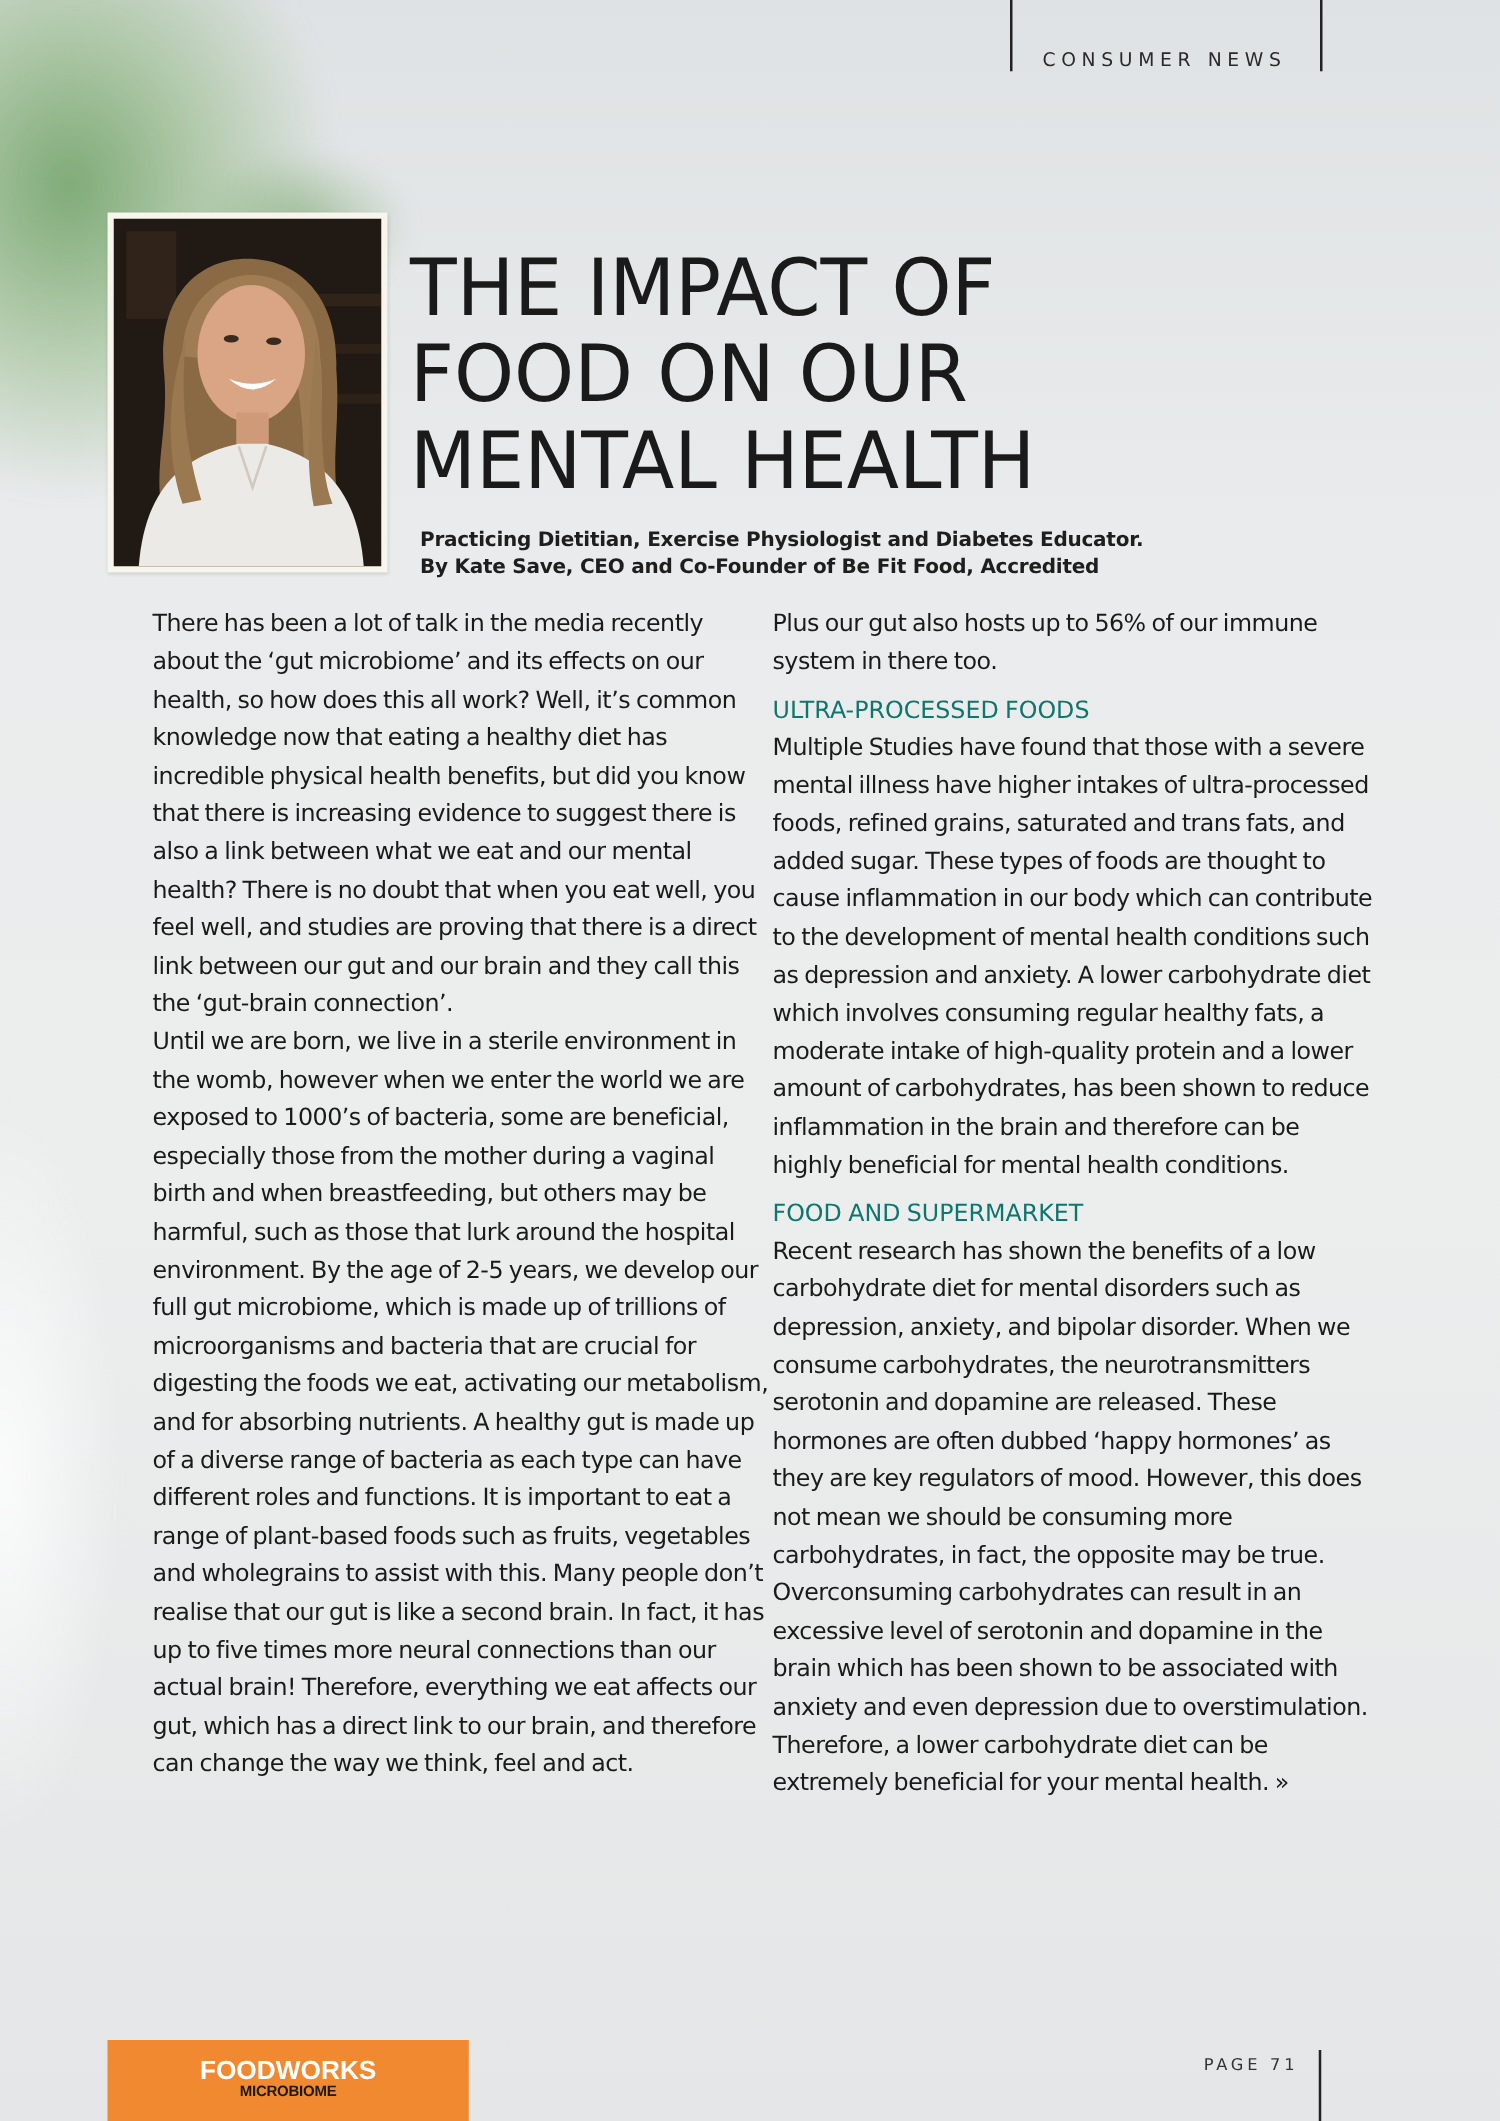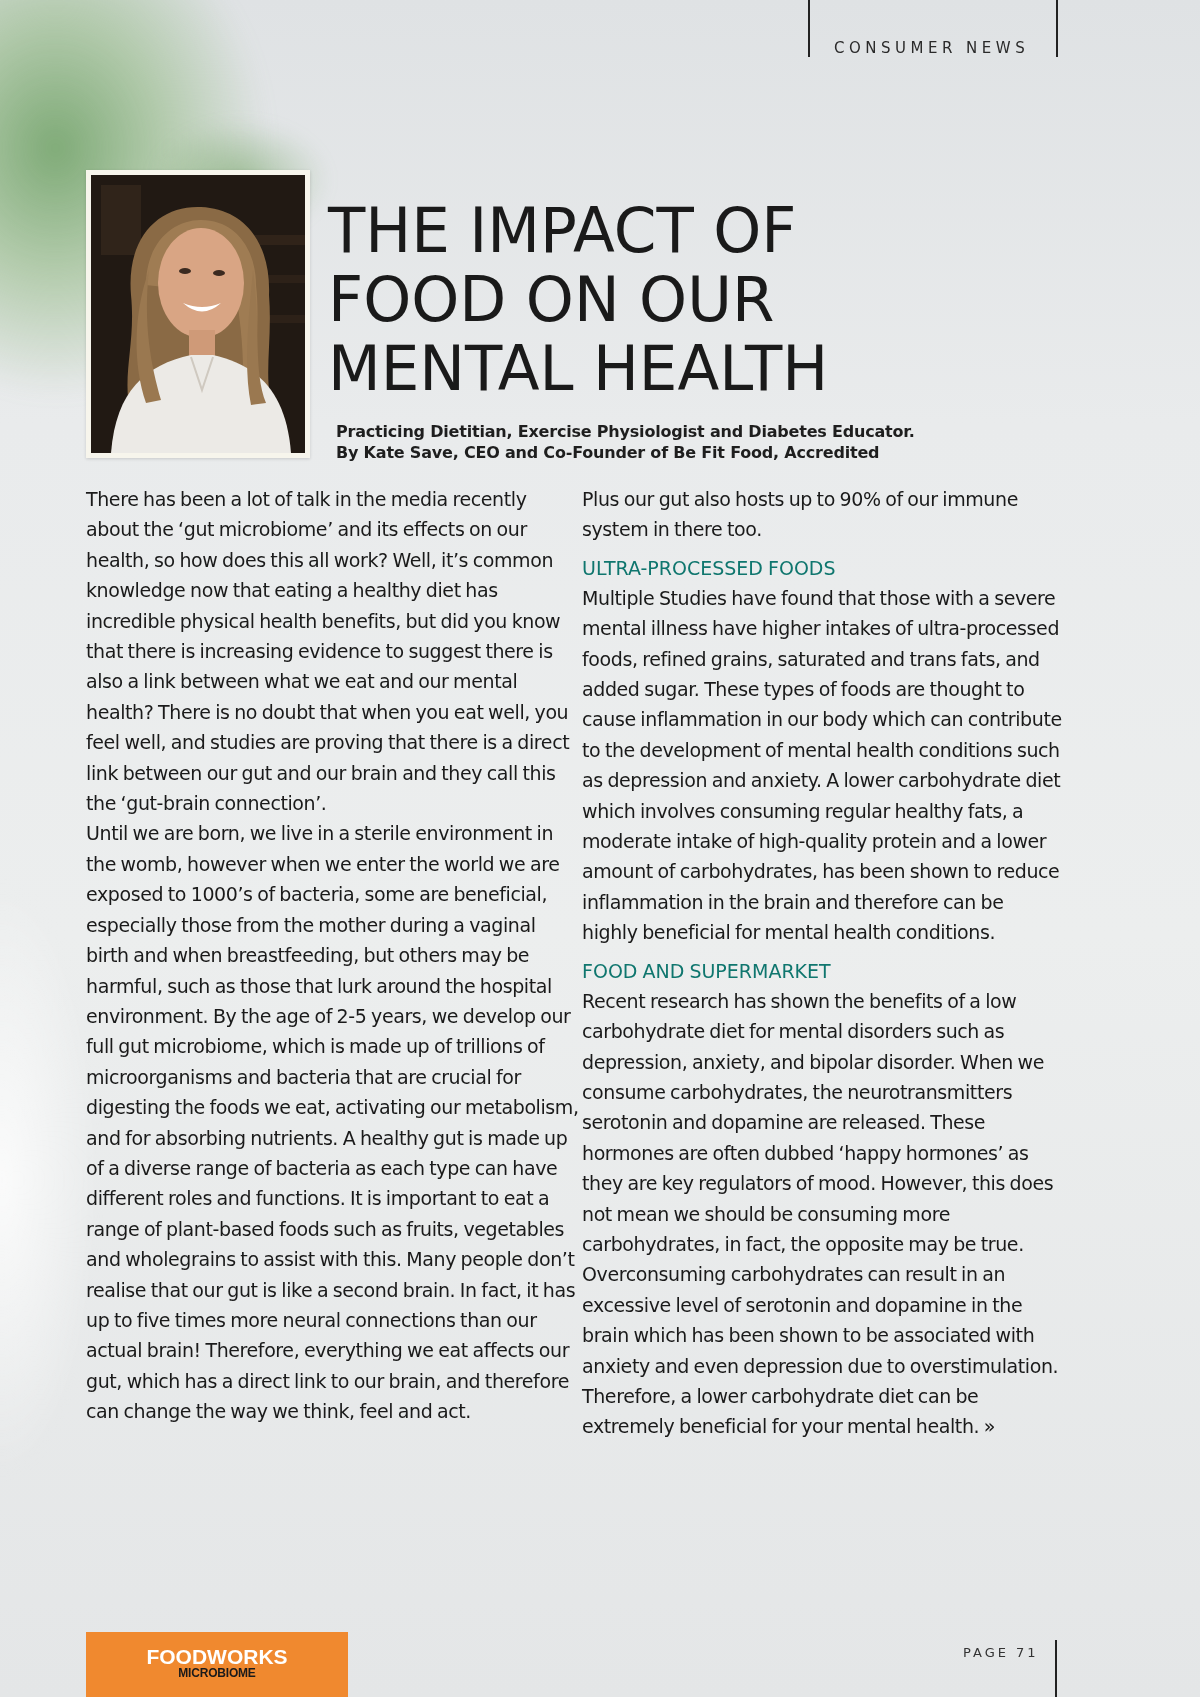--- a/index.html
+++ b/index.html
@@ -51,7 +51,7 @@
   .col {
     position: absolute; top: 484px; width: 495px;
     font-family: "DejaVu Sans", sans-serif; font-size: 19px; line-height: 30.4px;
-    color: #1a1a1a; letter-spacing: -0.4px; word-spacing: -1px;
+    color: #1a1a1a; letter-spacing: -0.4px; word-spacing: -1px; margin-left: 36px;
   }
   .col-left { left: 86px; }
   .col-right { left: 582px; width: 480px; }

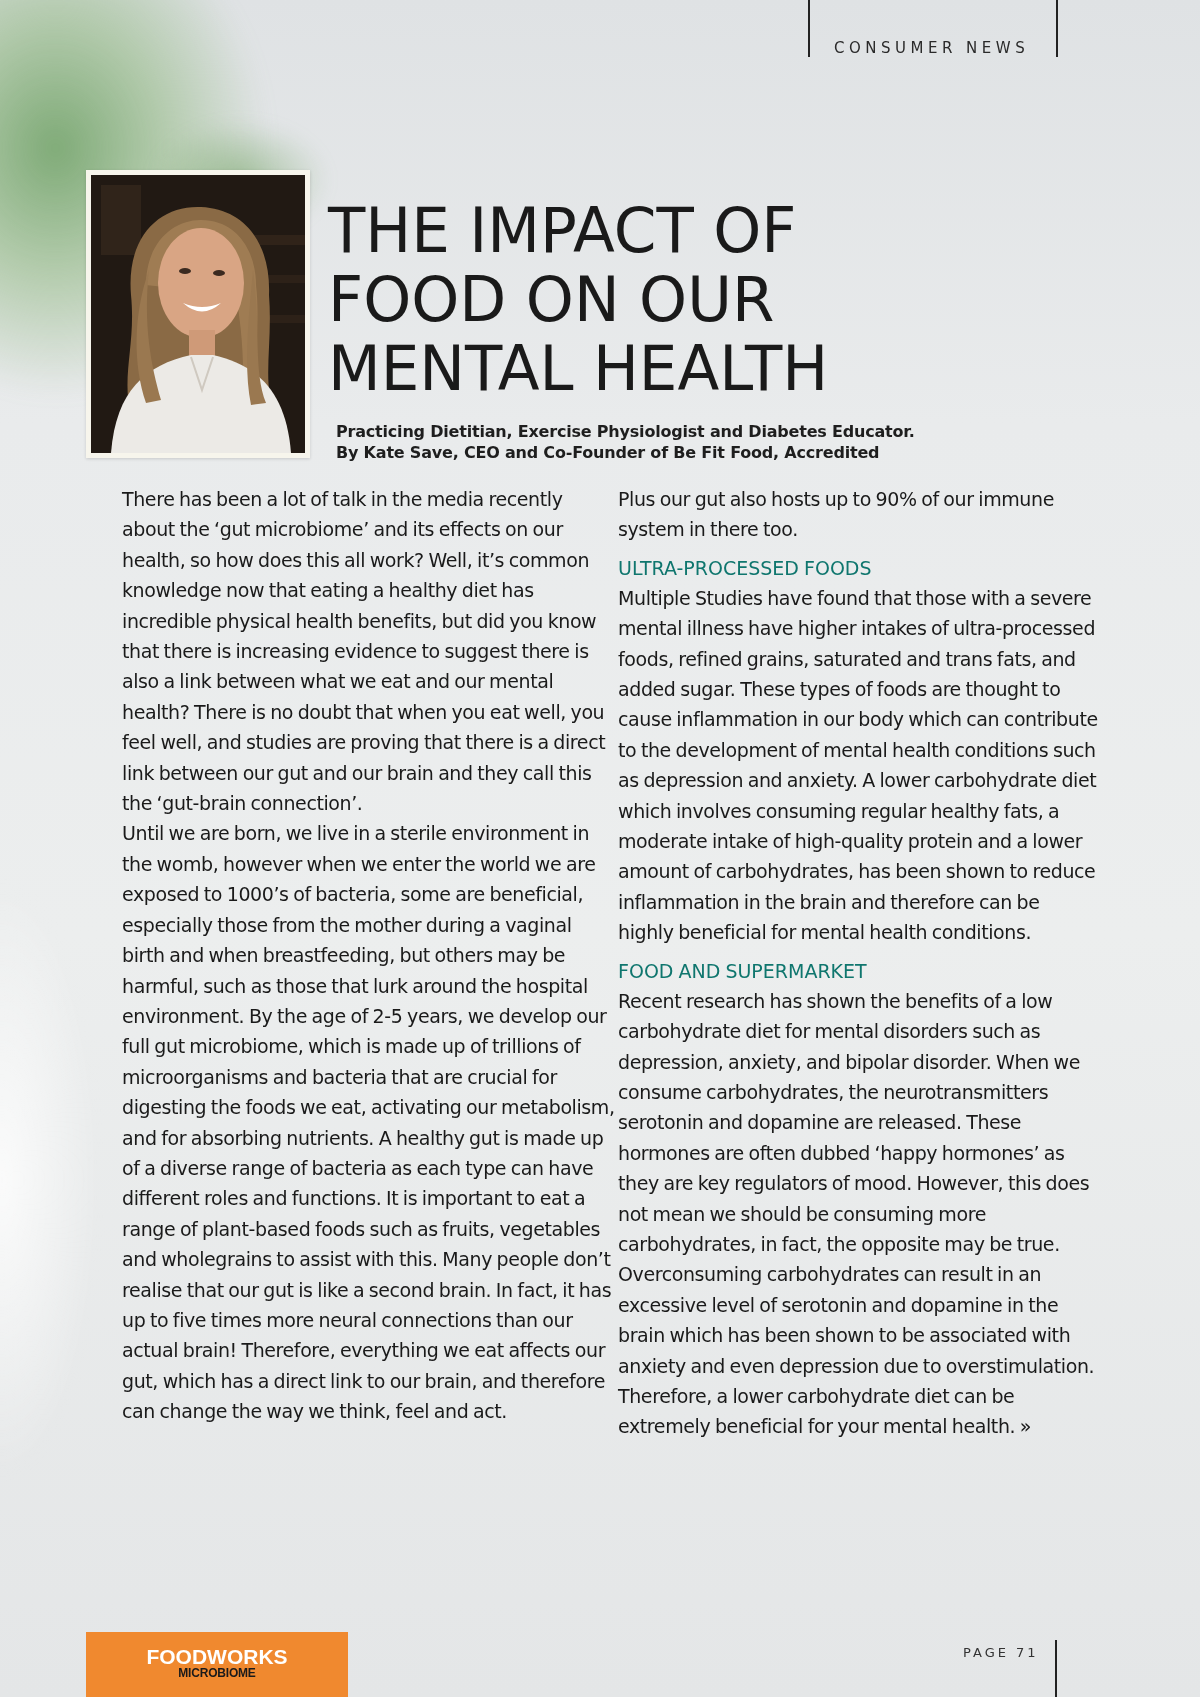--- a/index.html
+++ b/index.html
@@ -136,7 +136,7 @@
 </div>
 
 <div class="col col-right">
-  <p>Plus our gut also hosts up to 90% of our immune system in there too.</p>
+  <p>Plus our gut also hosts up to 56% of our immune system in there too.</p>
   <h2>ULTRA-PROCESSED FOODS</h2>
   <p>Multiple Studies have found that those with a severe mental illness have higher intakes of ultra-processed foods, refined grains, saturated and trans fats, and added sugar. These types of foods are thought to cause inflammation in our body which can contribute to the development of mental health conditions such as depression and anxiety. A lower carbohydrate diet which involves consuming regular healthy fats, a moderate intake of high-quality protein and a lower amount of carbohydrates, has been shown to reduce inflammation in the brain and therefore can be highly beneficial for mental health conditions.</p>
   <h2>FOOD AND SUPERMARKET</h2>

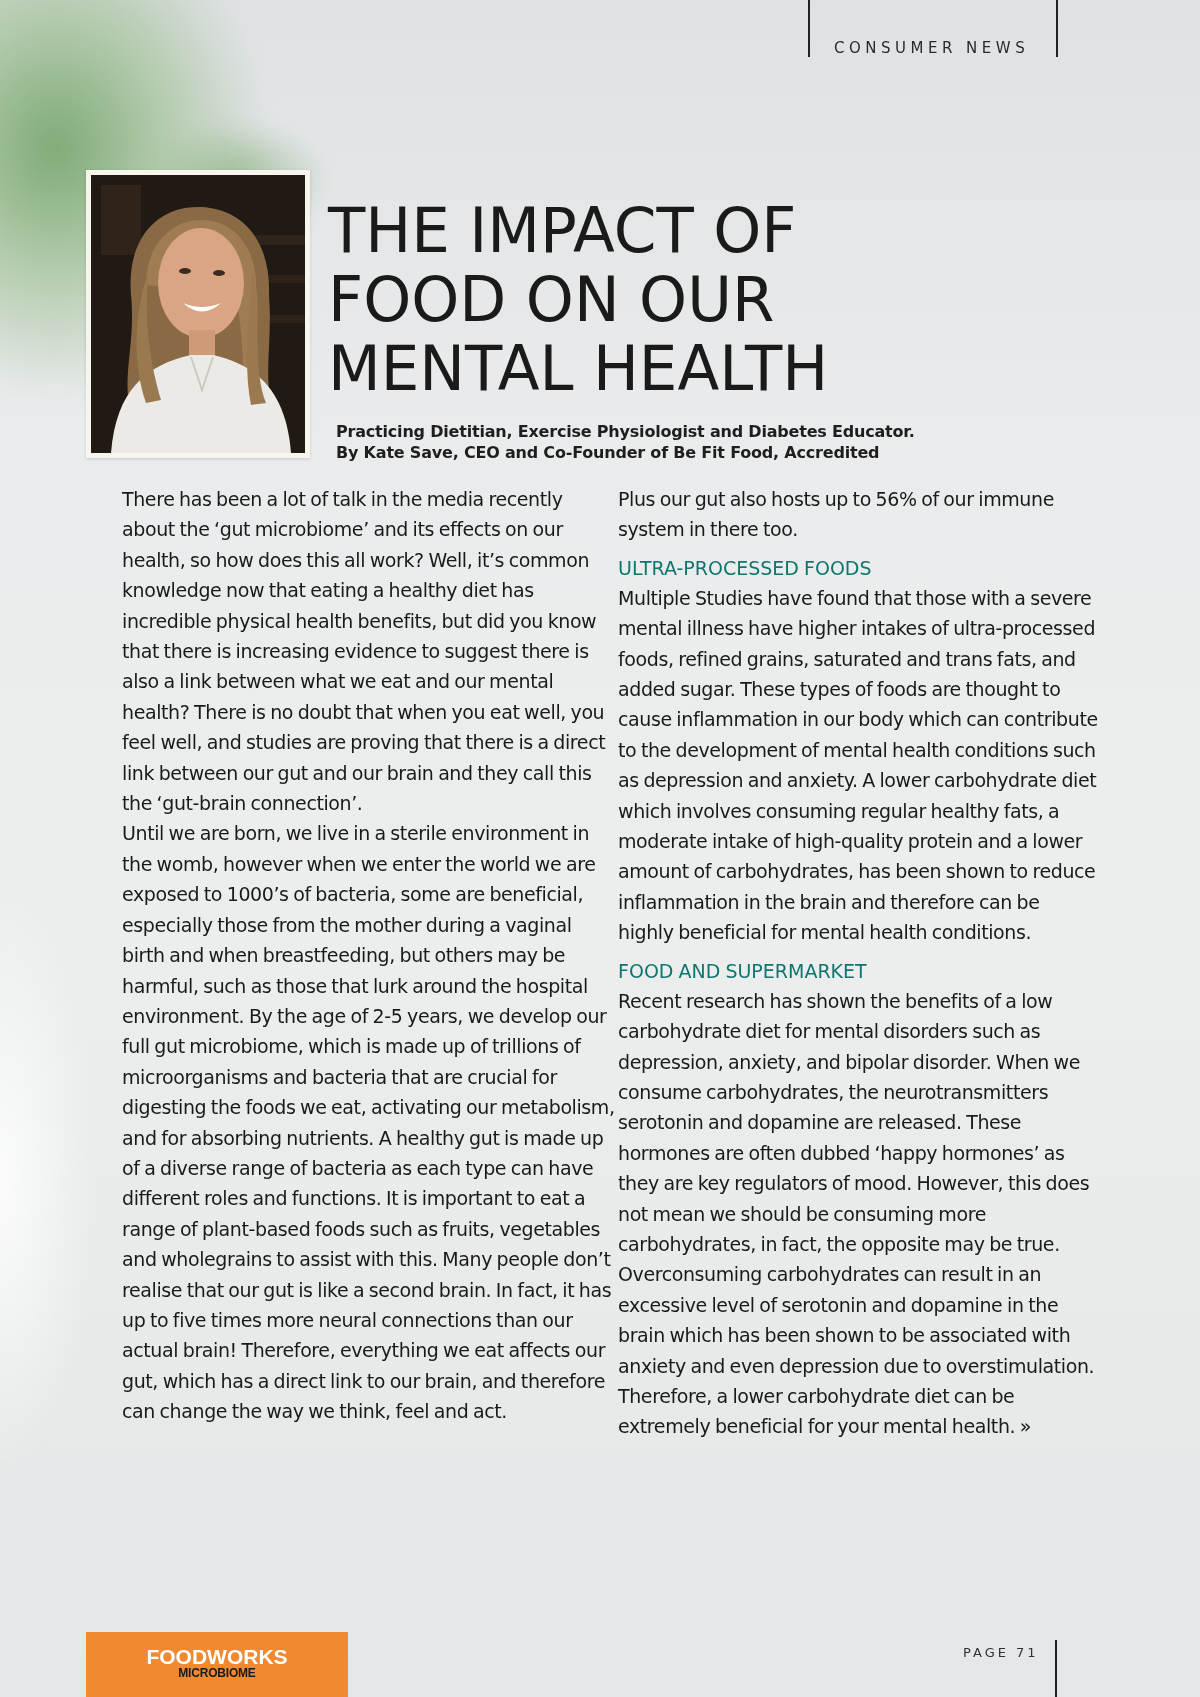--- a/index.html
+++ b/index.html
@@ -61,7 +61,7 @@
     letter-spacing: 0px; color: #0f766e;
   }
   .logo-box {
-    position: absolute; left: 86px; top: 1632px; width: 262px; height: 65px;
+    position: absolute; left: 86px; top: 1632px; width: 289px; height: 65px;
     background: #f0892f; text-align: center;
   }
   .logo-main {

